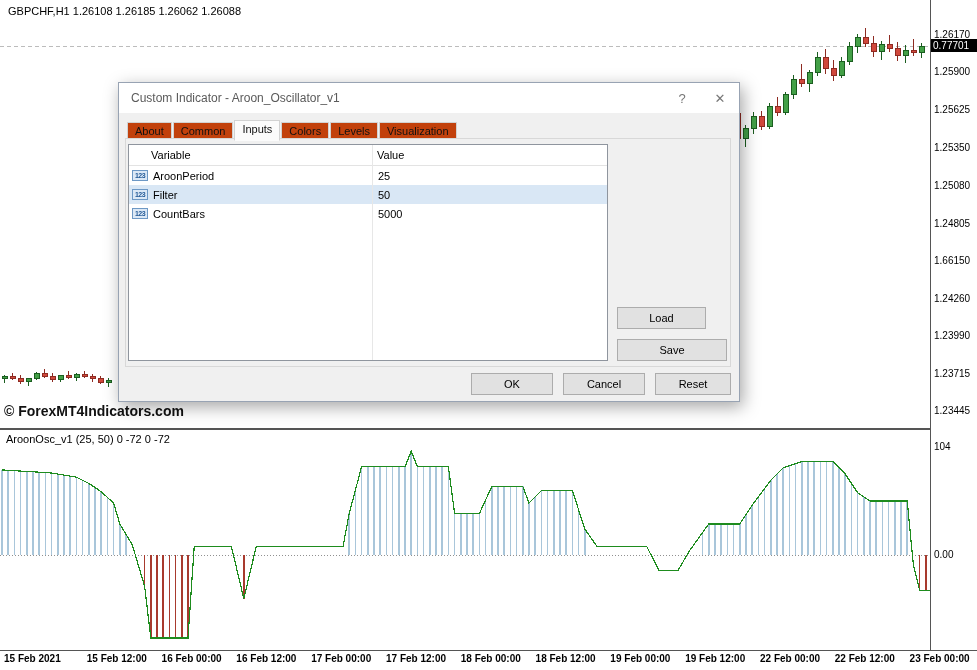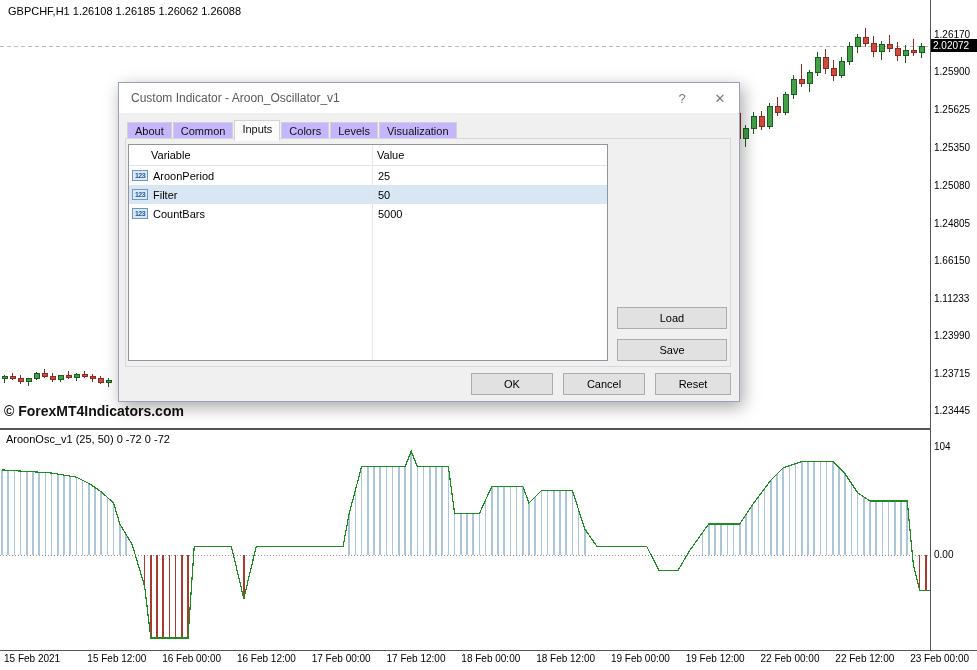--- a/index.html
+++ b/index.html
@@ -276,7 +276,7 @@
       <div class="axlab" style="top: 368.088px;">1.23715</div>
       <div class="axlab" style="top: 405.381px;">1.23445</div>
     </div>
-  <div id="price-box" style="top: 39.326px;">2.02072</div>
+  <div id="price-box" style="top: 39.326px;">0.77701</div>
   <div id="ind-axis">
       <div class="axlab" style="top: 11.048px;">104</div>
       <div class="axlab" style="top: 119px;">0.00</div>

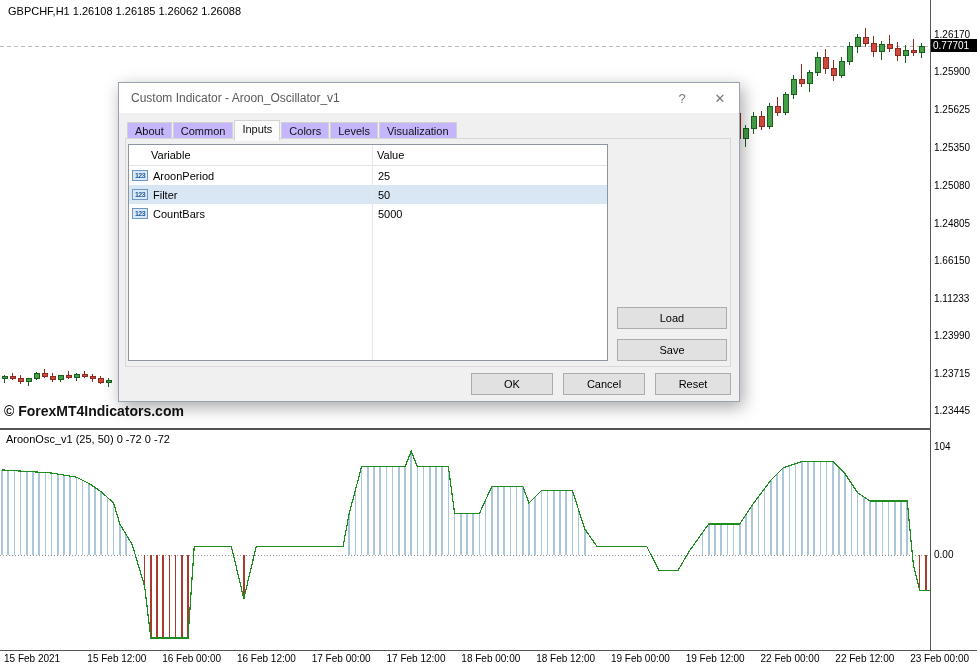--- a/index.html
+++ b/index.html
@@ -33,7 +33,7 @@
   .dtitle{font-size:12px;color:#5a5a5a;padding-left:12px;flex:1;}
   .tbtn{width:38px;text-align:center;font-size:13px;color:#777;cursor:default;}
   #tabs{position:absolute;left:8px;top:37px;height:19px;white-space:nowrap;}
-  .tab{display:inline-block;padding:2px 7px 3px;font-size:11px;color:#111;background:#c4b5fd;
+  .tab{display:inline-block;padding:2px 7px 3px;font-size:11px;color:#111;background:#c2410c;
        border:1px solid #d2d2d2;margin-right:1px;vertical-align:bottom;cursor:default;}
   .tab.active{background:#fbfbfb;padding-bottom:5px;border-bottom-color:#fbfbfb;position:relative;z-index:3;}
   .tabpane{position:absolute;left:6px;top:55px;width:606px;height:229px;border:1px solid #d8d8d8;

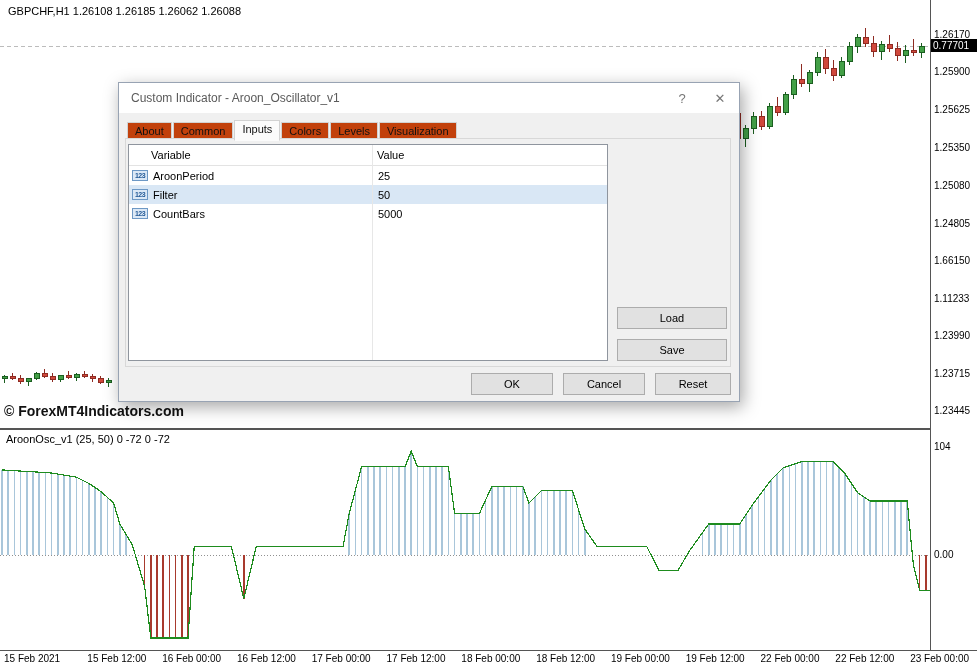--- a/index.html
+++ b/index.html
@@ -271,7 +271,7 @@
       <div class="axlab" style="top: 179.552px;">1.25080</div>
       <div class="axlab" style="top: 217.536px;">1.24805</div>
       <div class="axlab" style="top: 254.829px;">1.66150</div>
-      <div class="axlab" style="top: 292.812px;">1.11233</div>
+      <div class="axlab" style="top: 292.812px;">1.24260</div>
       <div class="axlab" style="top: 330.105px;">1.23990</div>
       <div class="axlab" style="top: 368.088px;">1.23715</div>
       <div class="axlab" style="top: 405.381px;">1.23445</div>

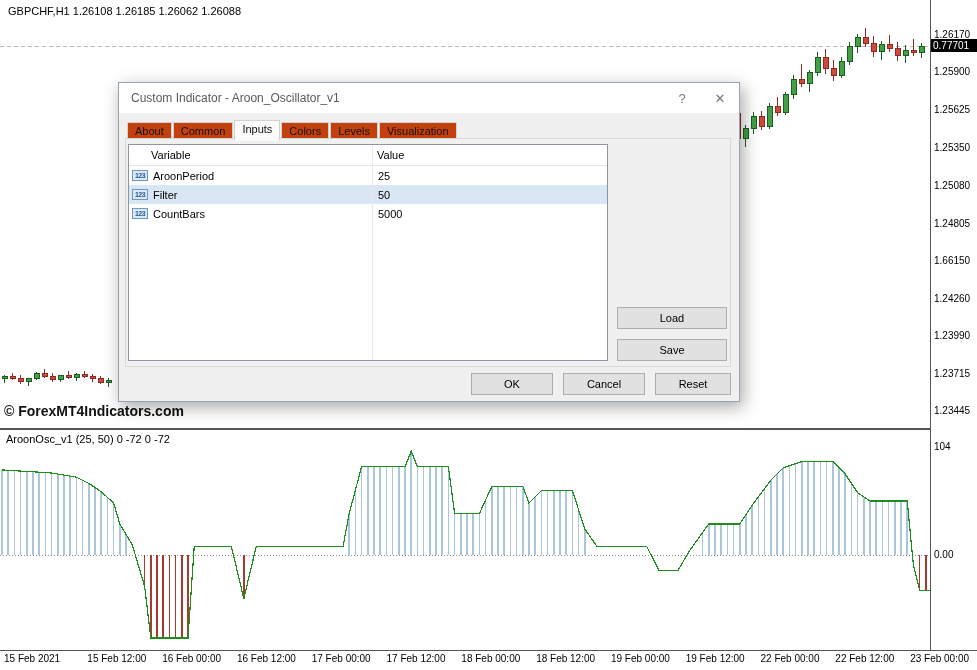--- a/index.html
+++ b/index.html
@@ -53,7 +53,7 @@
   .cell2{padding-left:6px;}
   .btn{position:absolute;height:22px;line-height:20px;text-align:center;background:#e1e1e1;
        border:1px solid #acacac;font-size:11px;box-sizing:border-box;cursor:default;color:#000;}
-  #btn-load{left:498px;top:224px;width:110px;}
+  #btn-load{left:498px;top:224px;width:89px;}
   #btn-save{left:498px;top:256px;width:110px;}
   #btn-ok{left:352px;top:290px;width:82px;}
   #btn-cancel{left:444px;top:290px;width:82px;}

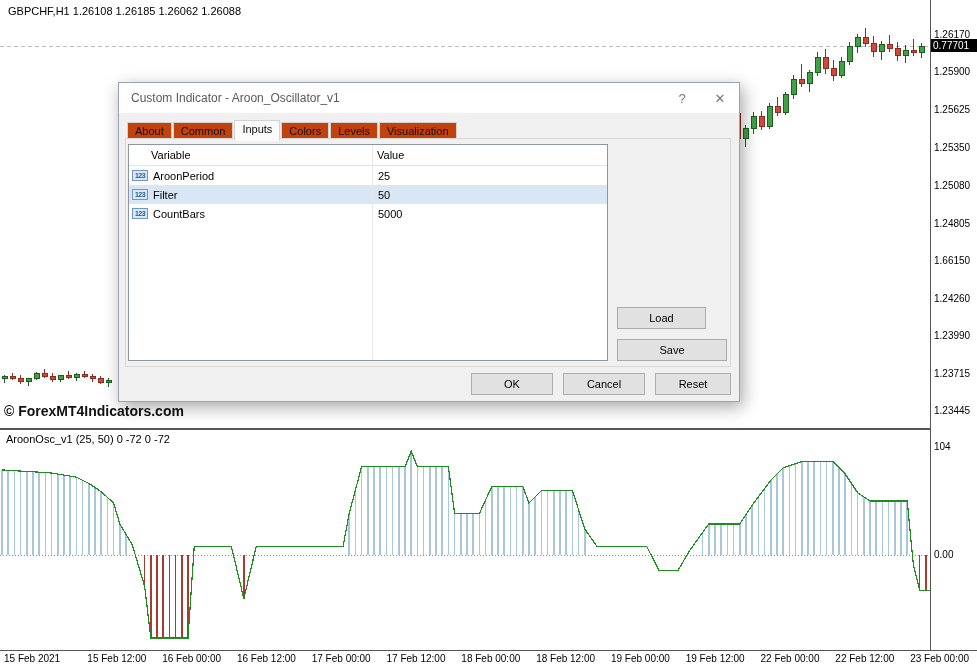--- a/index.html
+++ b/index.html
@@ -23,7 +23,7 @@
   #price-box{position:absolute;left:931px;width:46px;height:13px;background:#000;color:#fff;
              font-size:10px;line-height:13px;padding-left:2px;box-sizing:border-box;z-index:2;}
   #ind-axis{position:absolute;left:932px;top:430px;width:59px;height:220px;font-size:10px;}
-  #time-axis{position:absolute;left:0;top:653px;width:977px;height:16px;font-size:10px;}
+  #time-axis{position:absolute;left:0;top:653px;width:977px;height:16px;font-size:10px;font-weight:bold;}
   .tlab{position:absolute;top:0;color:#000;white-space:nowrap;}
 
   

